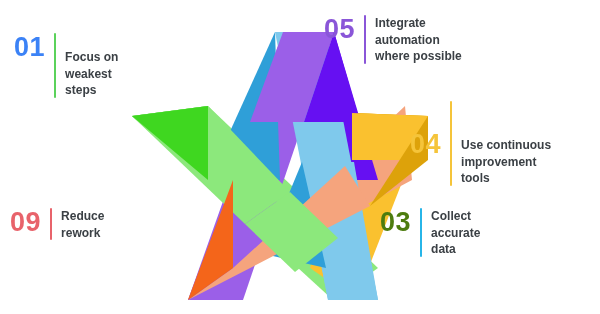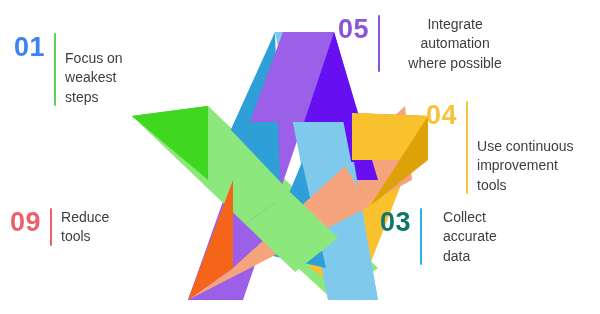--- a/index.html
+++ b/index.html
@@ -61,7 +61,7 @@
   #callout-02 { left: 10px;  top: 207px; }
   #callout-03 { left: 380px; top: 207px; }
   #callout-04 { left: 426px; top: 100px; }
-  #callout-05 { left: 338px; top: 14px; text-align: center; }
+  #callout-05 { left: 324px; top: 14px; }
 
   #callout-01 .callout-text { width: 92px; margin-top: 16px; }
   #callout-02 .callout-text { width: 90px; }

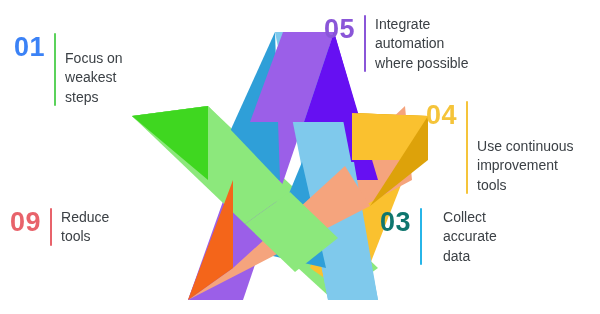--- a/index.html
+++ b/index.html
@@ -48,8 +48,8 @@
   }
 
   .callout-text {
-    font-size: 14px;
-    font-weight: normal;
+    font-size: 12px;
+    font-weight: bold;
     line-height: 1.38;
     color: #3b4045;
     white-space: pre-line;

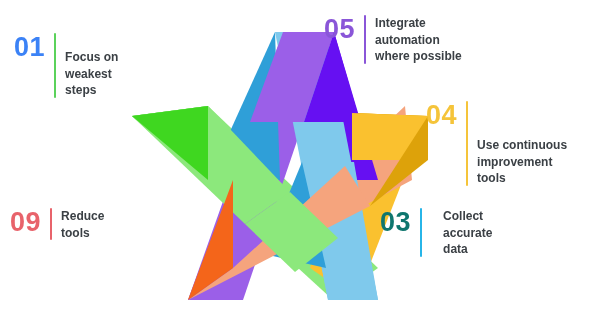--- a/index.html
+++ b/index.html
@@ -60,7 +60,7 @@
   #callout-01 { left: 14px;  top: 32px; }
   #callout-02 { left: 10px;  top: 207px; }
   #callout-03 { left: 380px; top: 207px; }
-  #callout-04 { left: 426px; top: 100px; }
+  #callout-04 { left: 410px; top: 100px; align-items: center; }
   #callout-05 { left: 324px; top: 14px; }
 
   #callout-01 .callout-text { width: 92px; margin-top: 16px; }

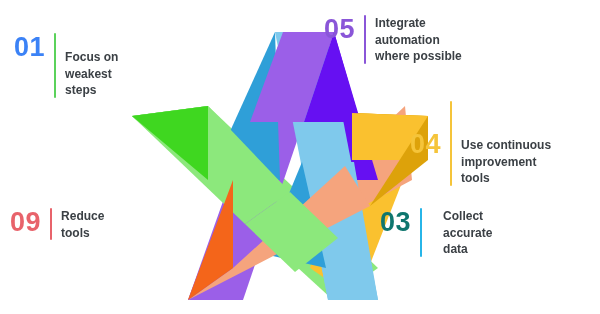--- a/index.html
+++ b/index.html
@@ -141,7 +141,7 @@
   <span class="callout-number" style="color: rgb(232, 99, 107);">09</span>
   <span class="callout-rule" style="background:#E8636B"></span>
   <span class="callout-text" style="color: rgb(59, 64, 69);">Reduce
-tools</span>
+rework</span>
 </div>
 
 <div class="callout" id="callout-03">

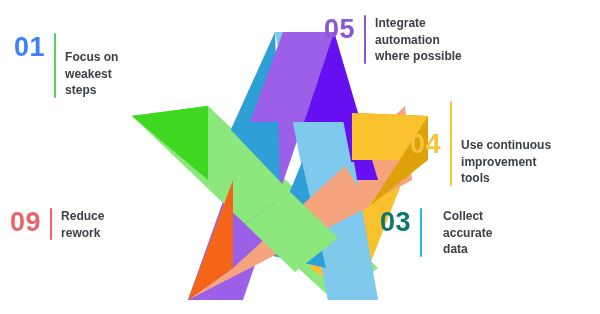--- a/index.html
+++ b/index.html
@@ -145,7 +145,7 @@
 </div>
 
 <div class="callout" id="callout-03">
-  <span class="callout-number" style="color: #0f766e;">03</span>
+  <span class="callout-number" style="color: #4d7c0f;">03</span>
   <span class="callout-rule" style="background:#27B5E8"></span>
   <span class="callout-text" style="color: rgb(59, 64, 69); margin-left: 12px;">Collect
 accurate

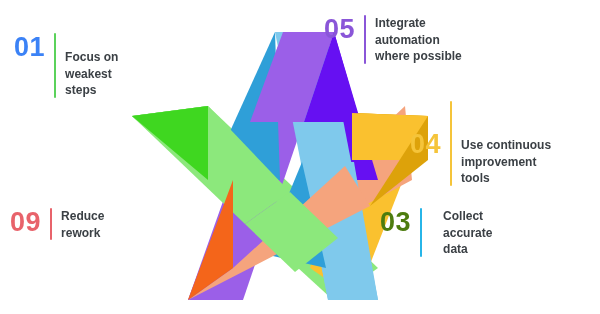--- a/index.html
+++ b/index.html
@@ -147,7 +147,7 @@
 <div class="callout" id="callout-03">
   <span class="callout-number" style="color: #4d7c0f;">03</span>
   <span class="callout-rule" style="background:#27B5E8"></span>
-  <span class="callout-text" style="color: rgb(59, 64, 69); margin-left: 12px;">Collect
+  <span class="callout-text" style="color: rgb(59, 64, 69);">Collect
 accurate
 data</span>
 </div>

